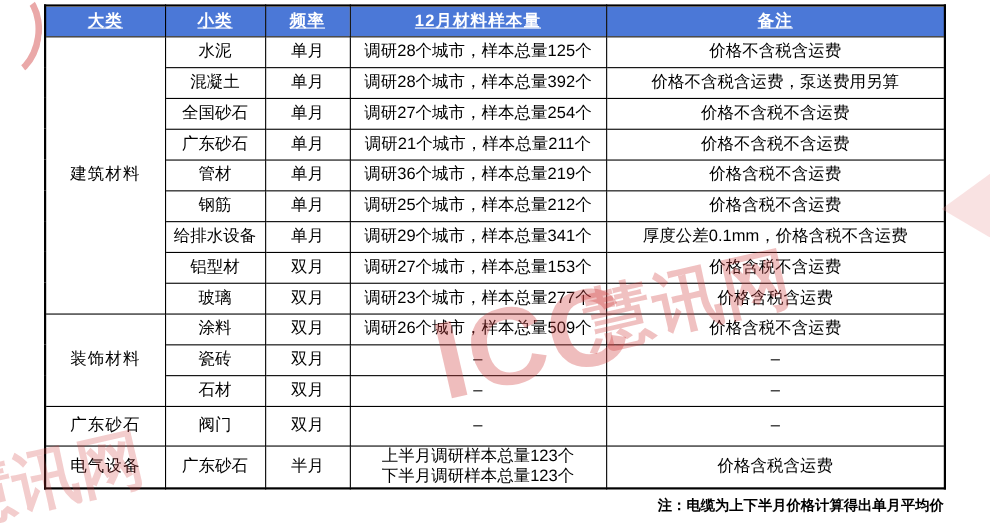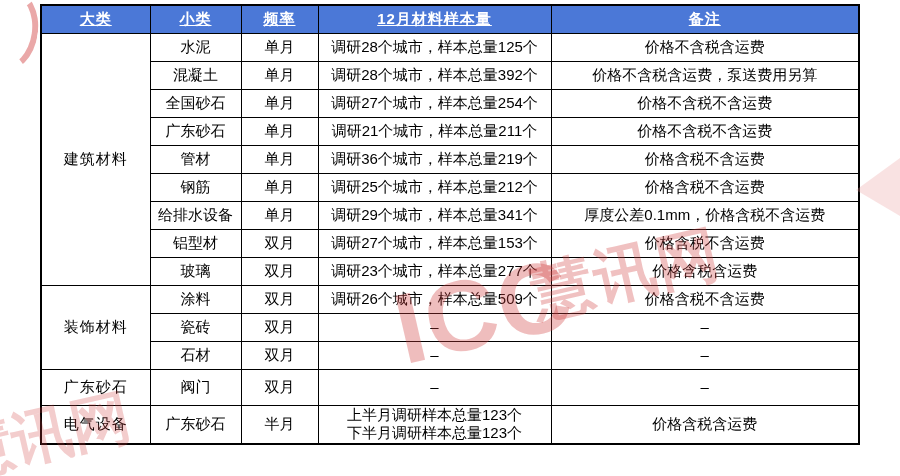--- a/index.html
+++ b/index.html
@@ -241,6 +241,7 @@
       </tbody>
   </table>
 
+  <div class="footnote">注：电缆为上下半月价格计算得出单月平均价</div>
 
 </div>
 

